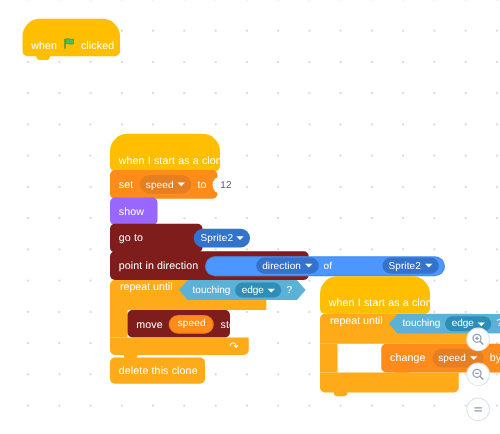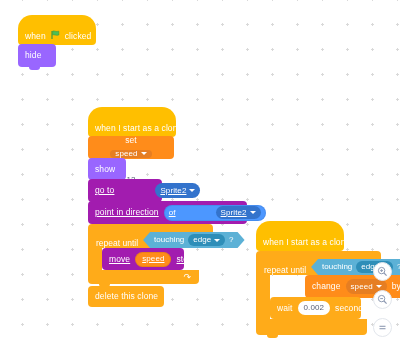--- a/index.html
+++ b/index.html
@@ -154,10 +154,6 @@
           </svg>
       </span>
       <span class="lbl">clicked</span>
-    </div>
-    <div class="blk c-looks cap nobump" style="width:38px;height:23px;border-radius:4px;">
-      <span class="lbl">hide</span>
-      <span style="position:absolute;left:11px;bottom:-3px;width:11px;height:4px;border-radius:0 0 3px 3px;background:#9966ff;"></span>
     </div>
   </div>
 

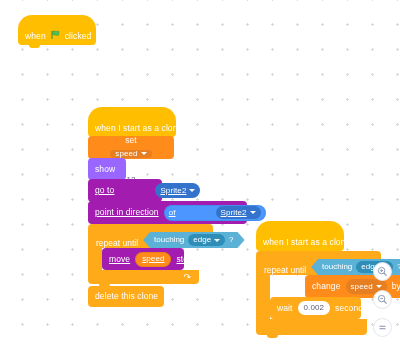--- a/index.html
+++ b/index.html
@@ -163,7 +163,7 @@
       <span class="lbl">when I start as a clone</span>
     </div>
 
-    <div class="blk c-variable" style="width:86px;height:23px;flex-direction:column;">
+    <div class="blk c-variable" style="width:86px;height:23px;">
       <span class="lbl">set</span>
       <span class="drop v-variable">
         <span>speed</span>

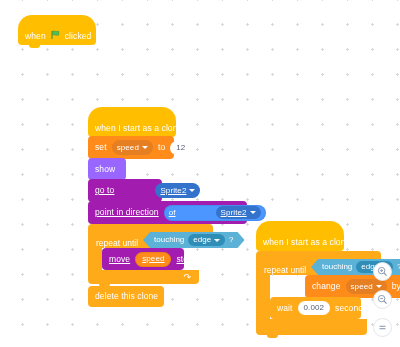--- a/index.html
+++ b/index.html
@@ -41,7 +41,7 @@
   
   .c-events{background:#ffbf00;}
   .c-control{background:#ffab19;}
-  .c-motion{background:#a21caf;text-decoration:underline;}
+  .c-motion{background:#7f1d1d;}
   .c-looks{background:#9966ff;}
   .c-variable{background:#ff8c1a;}
 

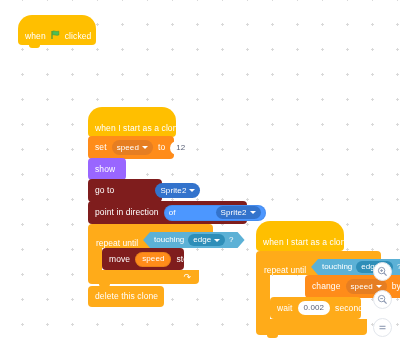--- a/index.html
+++ b/index.html
@@ -188,6 +188,10 @@
     <div class="blk c-motion" style="width:159px;height:23px;">
       <span class="lbl">point in direction</span>
       <span class="reporter-motion">
+        <span class="drop v-motion" style="height:13px;">
+          <span>direction</span>
+          <span class="arrow"></span>
+        </span>
         <span class="lbl">of</span>
         <span class="drop v-motion" style="height:13px;">
           <span>Sprite2</span>

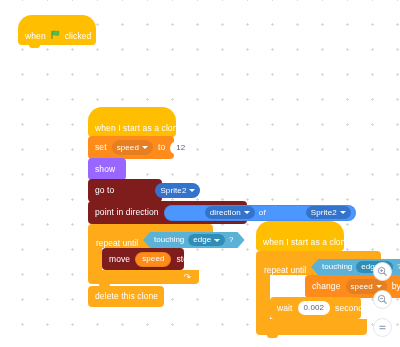--- a/index.html
+++ b/index.html
@@ -99,7 +99,7 @@
   
   .cblock{position:relative;}
   .c-top{
-    display:flex;align-items:flex-end;gap:5px;
+    display:flex;align-items:flex-start;gap:5px;
     height:24px;padding:0 8px;
     background:#ffab19;color:#fff;font-size:8.5px;
     border-radius:4px 4px 0 0;

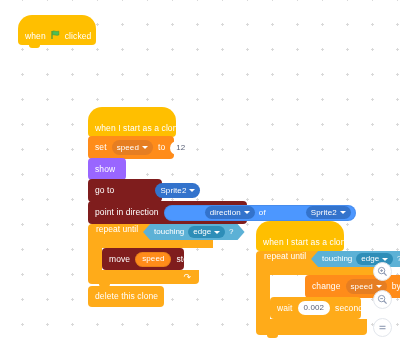--- a/index.html
+++ b/index.html
@@ -264,11 +264,6 @@
             <span class="lbl">by</span>
             <span class="oval">1</span>
           </div>
-          <div class="blk c-control nobump" style="width:91px;height:22px;">
-            <span class="lbl">wait</span>
-            <span class="oval">0.002</span>
-            <span class="lbl">seconds</span>
-          </div>
         </div>
       </div>
       <div class="c-foot" style="width:111px;height:16px;"></div>

